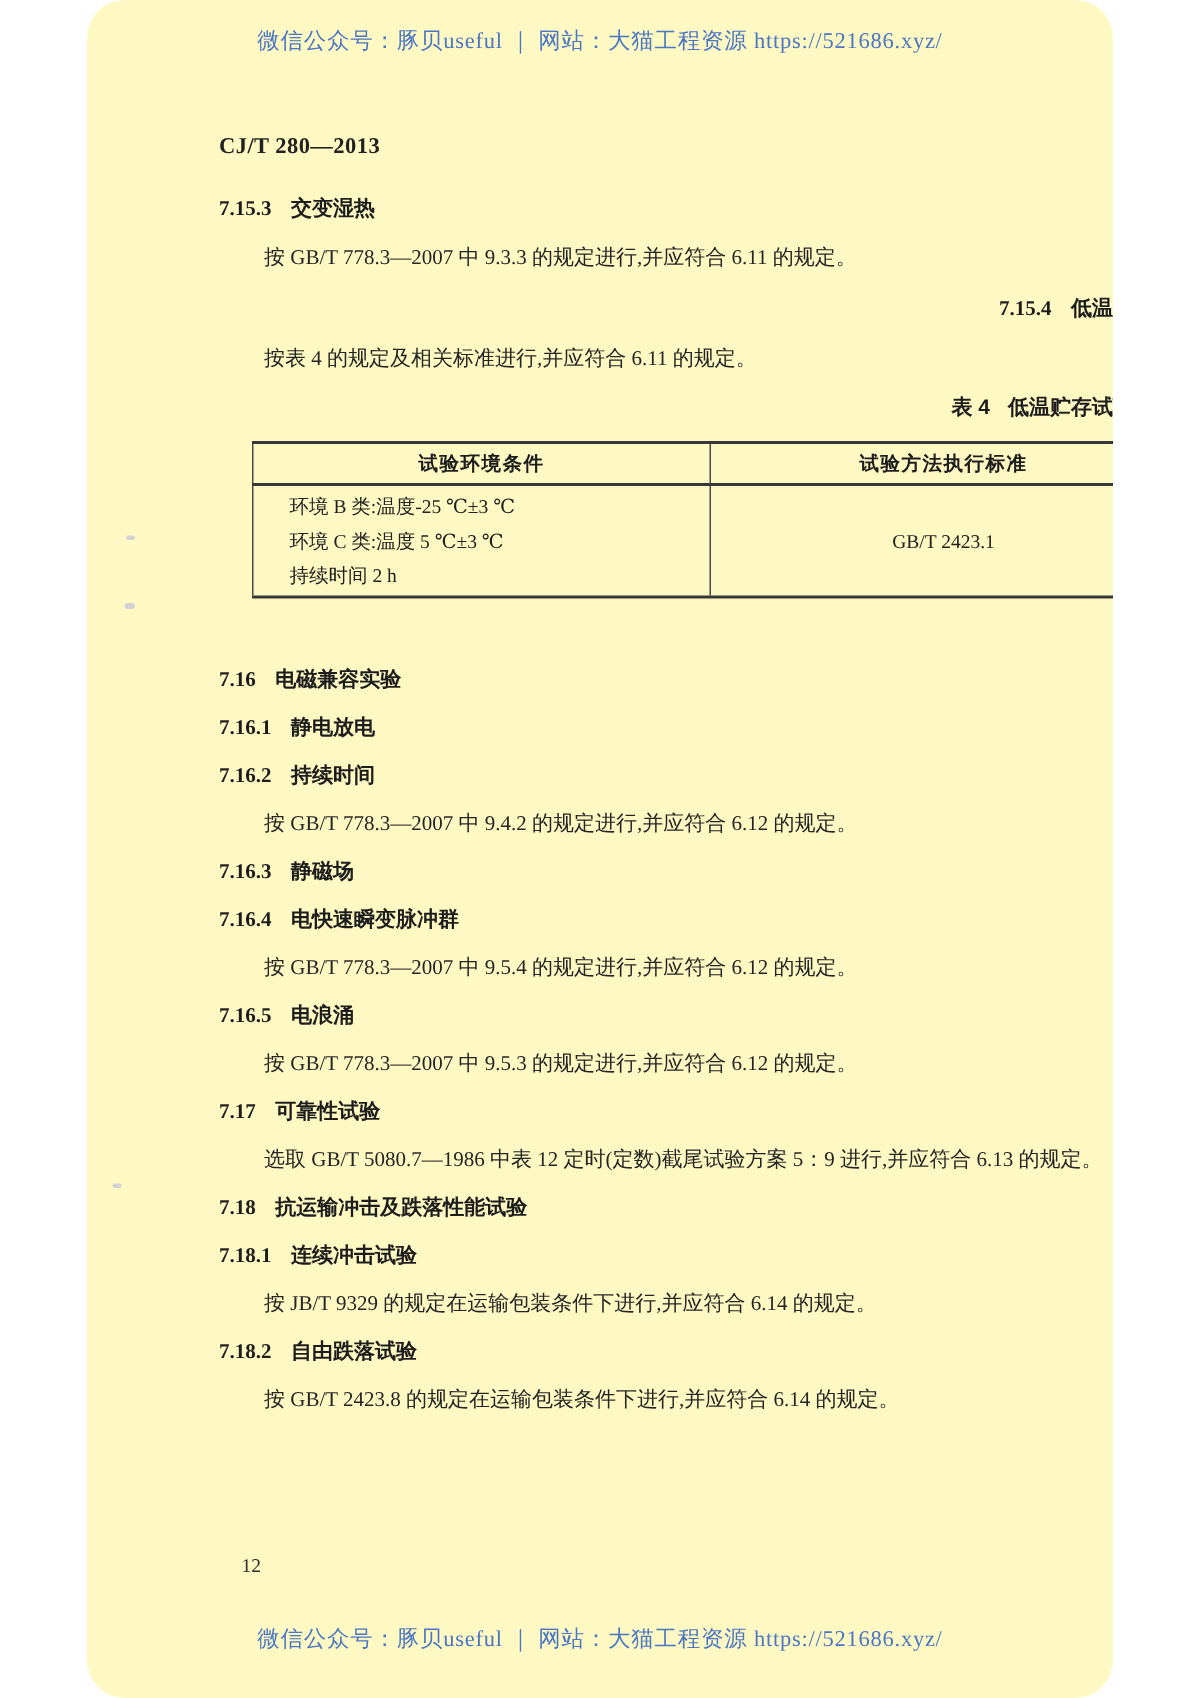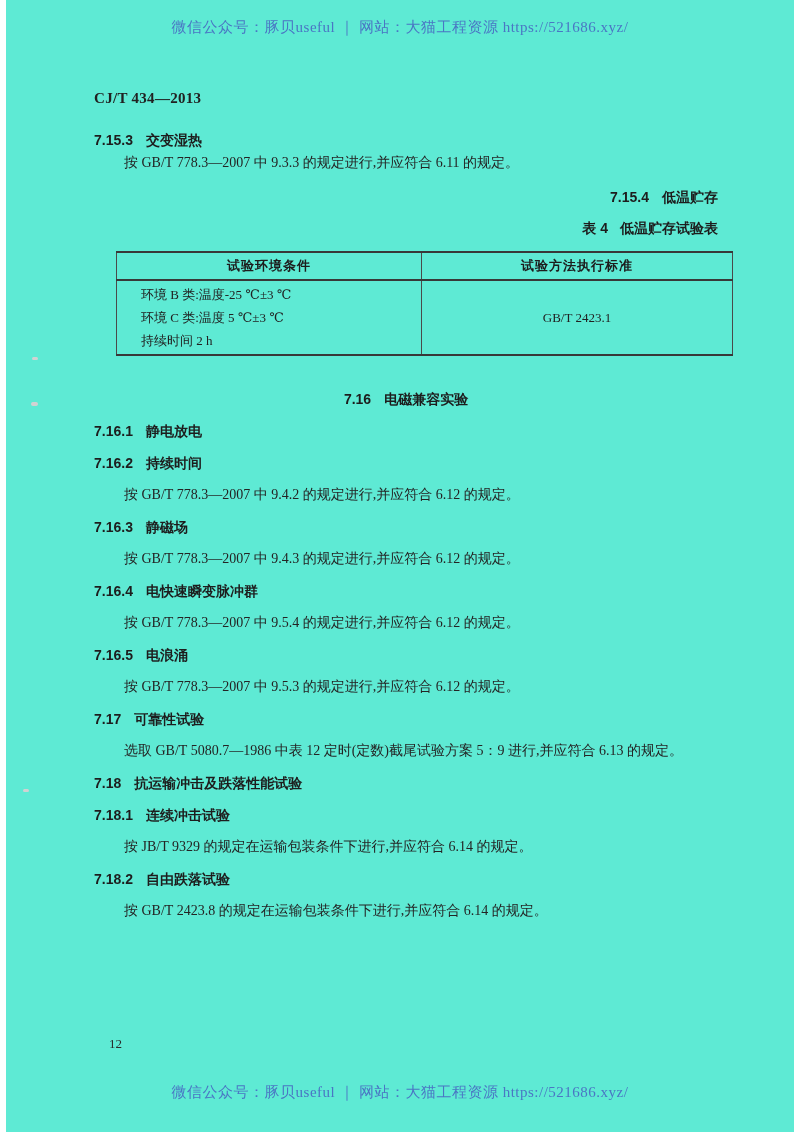--- a/index.html
+++ b/index.html
@@ -4,9 +4,9 @@
 <style>
   html,body{margin:0;padding:0;background:#ffffff;}
   .page{
-    position:relative;width:788px;height:1132px;margin:0 auto;
-    background:#5eead4;overflow:hidden;
-    font-family:"Liberation Serif","DejaVu Serif",serif;color:#212121;
+    position:relative;width:684px;height:1132px;margin:0 auto;
+    background:#fef9c3;overflow:hidden;
+    font-family:"Liberation Serif","DejaVu Serif",serif;color:#212121;border-radius:25px;
   }
   .watermark{
     position:absolute;left:0;width:100%;text-align:center;

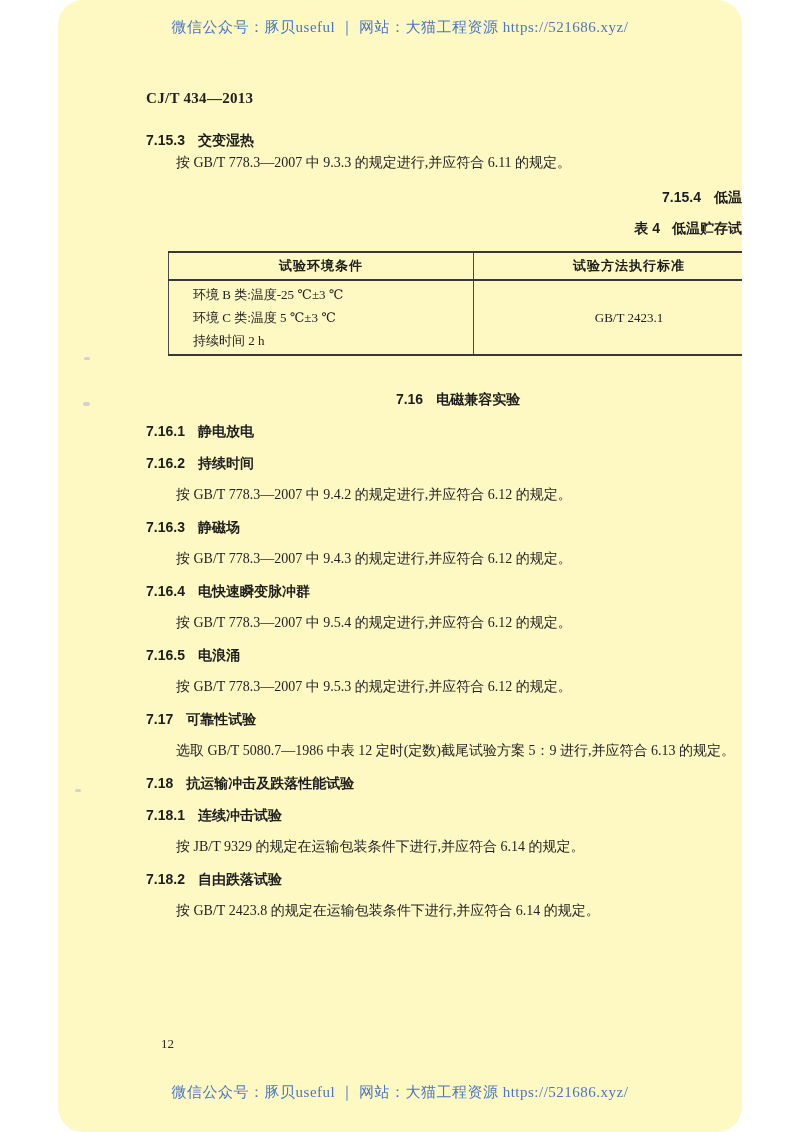--- a/index.html
+++ b/index.html
@@ -62,7 +62,7 @@
 
   <div class="content">
 
-    <div class="doc-number">CJ/T 434—2013</div>
+    <div class="doc-number">CJ/T 280—2013</div>
 
     <div class="blk-h m24">
       <span class="num">7.15.3</span><span>交变湿热</span>

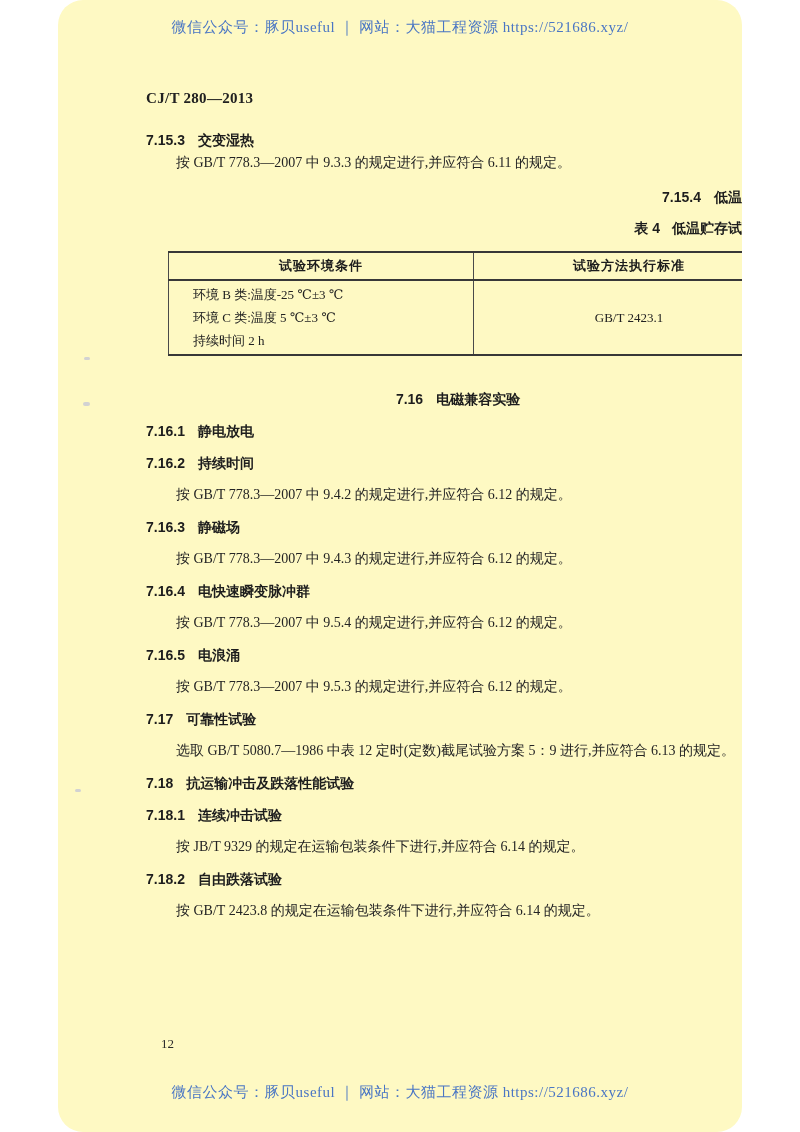--- a/index.html
+++ b/index.html
@@ -21,7 +21,7 @@
     font-family:"Liberation Serif","DejaVu Serif",serif;
   }
   .blk-h{
-    font-family:Liberation Sans, sans-serif;
+    font-family:Liberation Serif, serif;
     font-weight:bold;font-size:14px;line-height:18px;color:#1d1d1d;
   }
   .blk-h .num{margin-right:13px;}

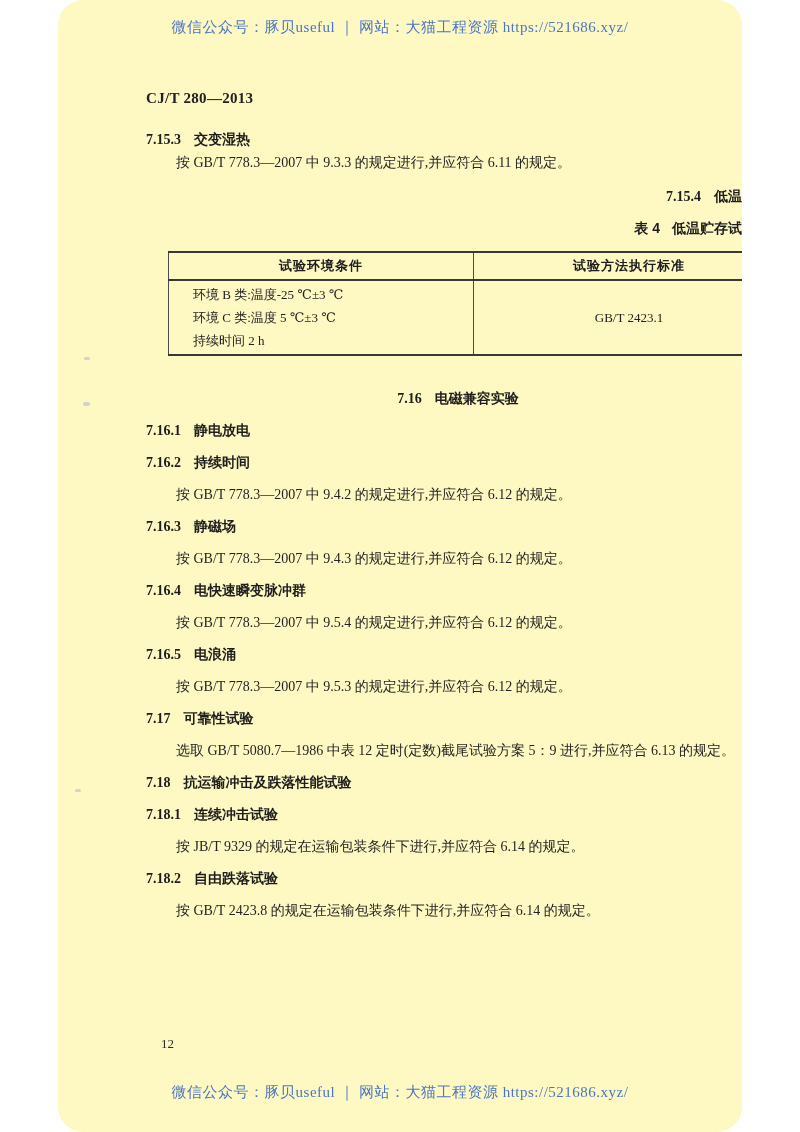--- a/index.html
+++ b/index.html
@@ -25,7 +25,7 @@
     font-weight:bold;font-size:14px;line-height:18px;color:#1d1d1d;
   }
   .blk-h .num{margin-right:13px;}
-  .blk-p{font-size:14px;line-height:18px;padding-left:30px;color:#242424;}.m14{margin-top:14px;}.m15{margin-top:5px;}
+  .blk-p{font-size:14px;line-height:18px;padding-left:30px;color:#242424;}.m14{margin-top:14px;}.m15{margin-top:15px;}
   .m16{margin-top:16px;text-align:right;}.m24{margin-top:24px;}.m34{margin-top:34px;text-align:center;}
   .tbl-caption{
     margin-top:14px;text-align:right;font-size:14px;font-weight:bold;

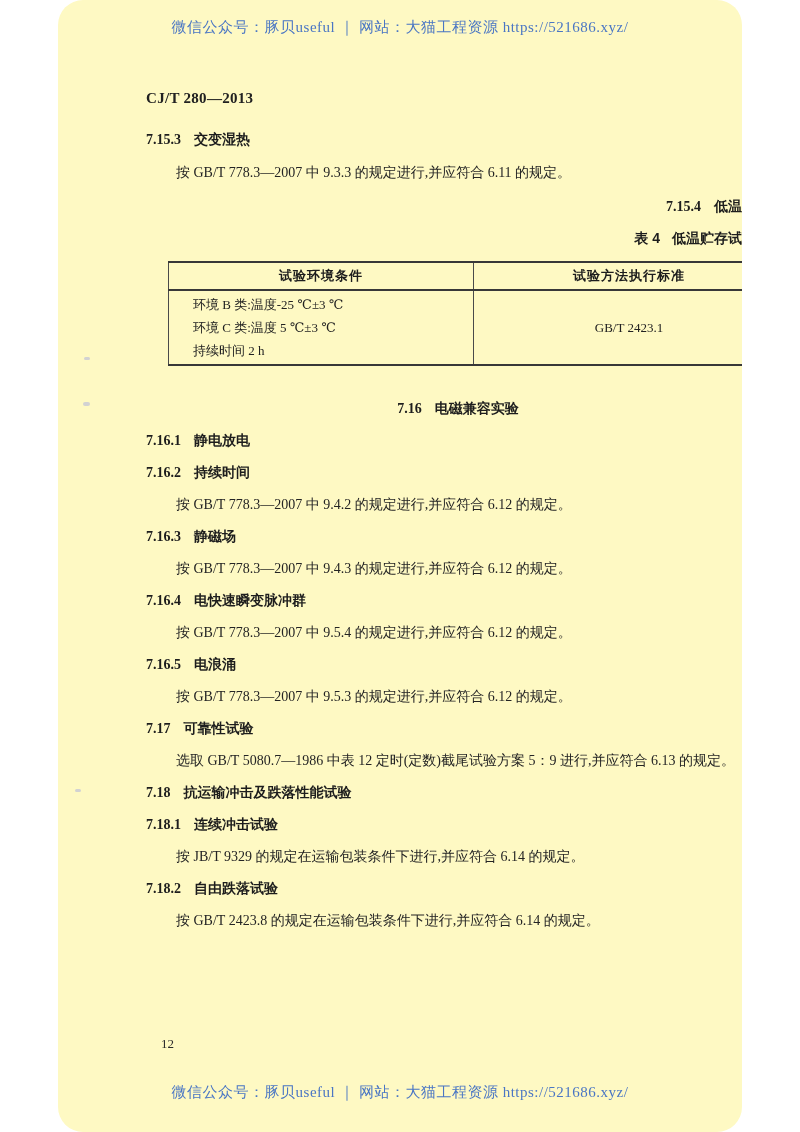--- a/index.html
+++ b/index.html
@@ -72,6 +72,7 @@
     <div class="blk-h m16">
       <span class="num">7.15.4</span><span>低温贮存</span>
     </div>
+    <div class="blk-p m15">按表 4 的规定及相关标准进行,并应符合 6.11 的规定。</div>
 
     <div class="tbl-caption">
       <span class="num">表 4</span><span>低温贮存试验表</span>

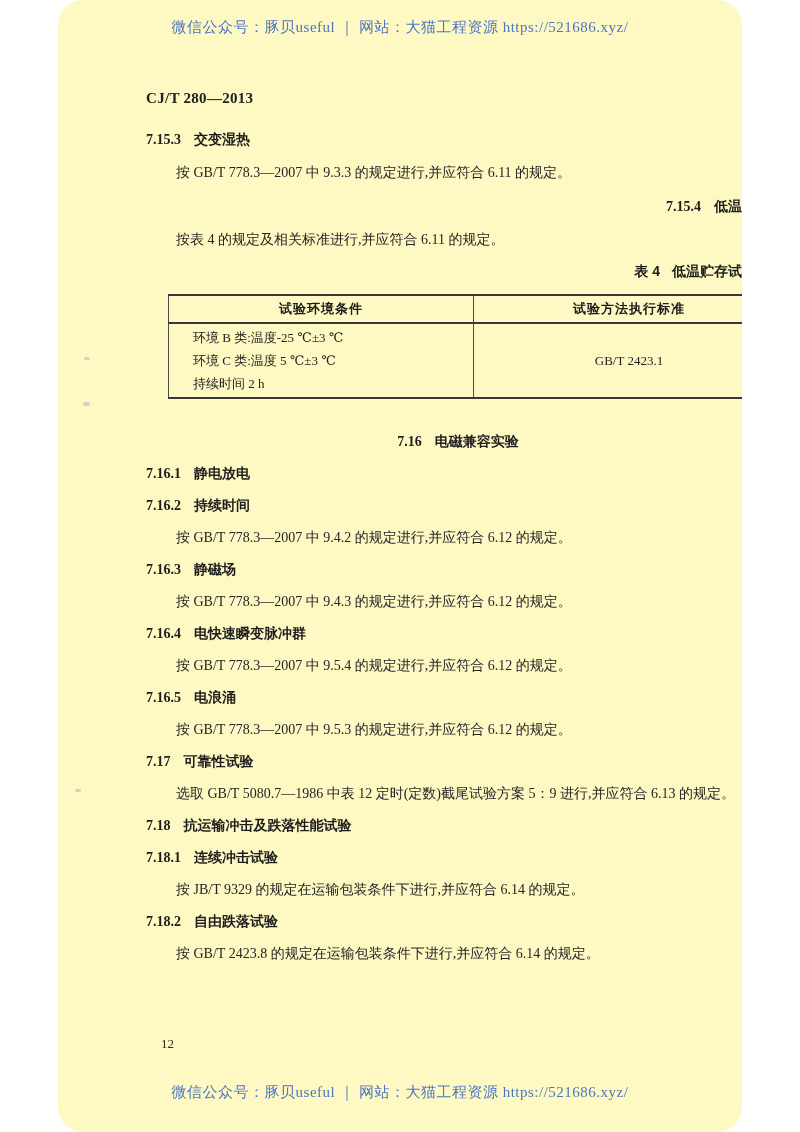--- a/index.html
+++ b/index.html
@@ -26,7 +26,7 @@
   }
   .blk-h .num{margin-right:13px;}
   .blk-p{font-size:14px;line-height:18px;padding-left:30px;color:#242424;}.m14{margin-top:14px;}.m15{margin-top:15px;}
-  .m16{margin-top:16px;text-align:right;}.m24{margin-top:24px;}.m34{margin-top:34px;text-align:center;}
+  .m16{margin-top:16px;text-align:right;}.m24{margin-top:24px;}.m34{margin-top:46px;}
   .tbl-caption{
     margin-top:14px;text-align:right;font-size:14px;font-weight:bold;
     font-family:"Liberation Sans","DejaVu Sans",sans-serif;color:#1d1d1d;

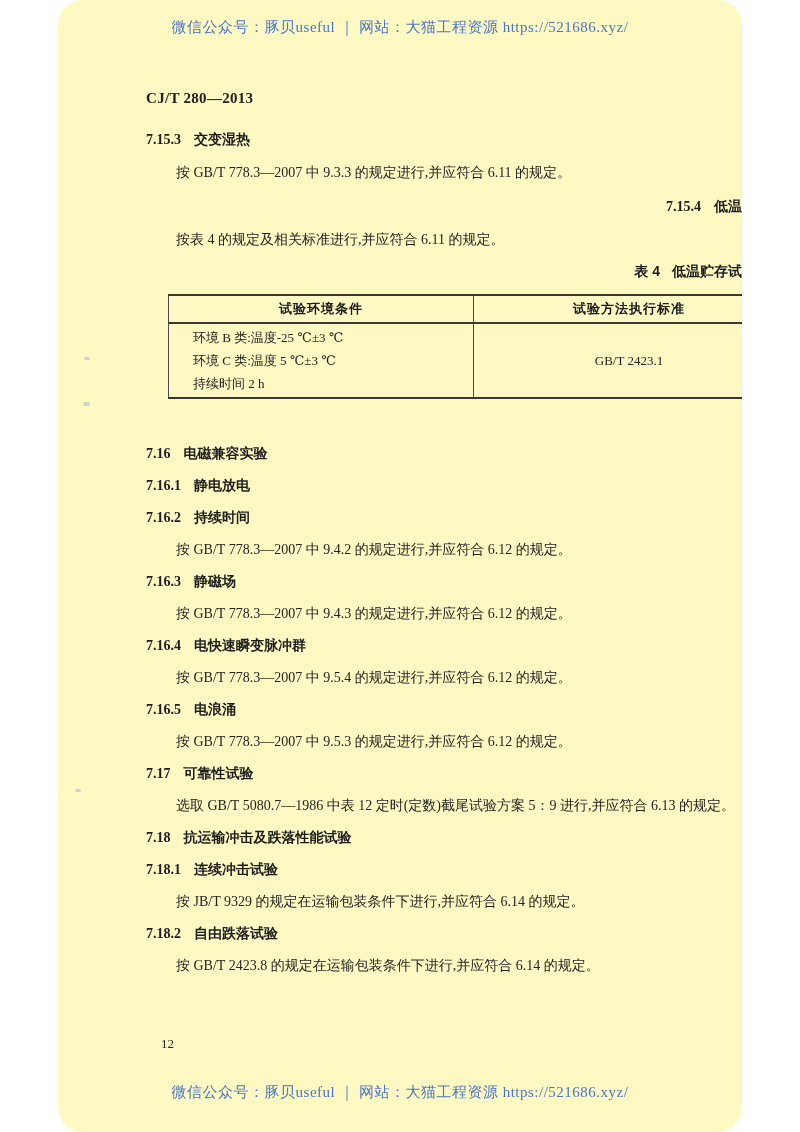--- a/index.html
+++ b/index.html
@@ -116,7 +116,6 @@
     <div class="blk-h m14">
       <span class="num">7.16.3</span><span>静磁场</span>
     </div>
-    <div class="blk-p m14">按 GB/T 778.3—2007 中 9.4.3 的规定进行,并应符合 6.12 的规定。</div>
 
     <div class="blk-h m14">
       <span class="num">7.16.4</span><span>电快速瞬变脉冲群</span>

